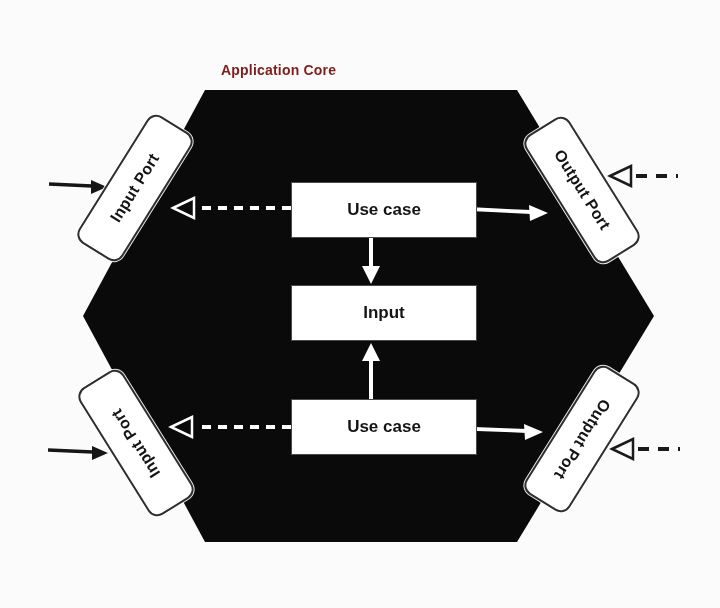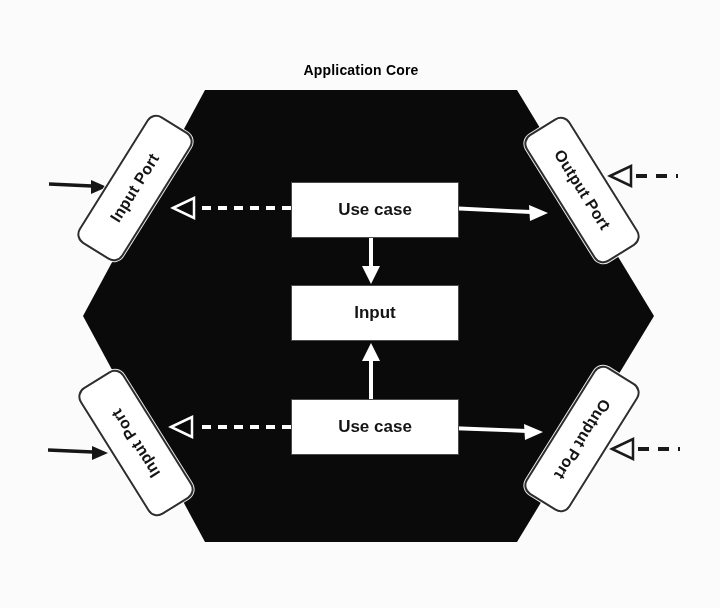--- a/index.html
+++ b/index.html
@@ -13,7 +13,7 @@
 
   .diagram-title {
     position:absolute; left:221px; top:62px; width:280px;
-    text-align:center; font-size:14px; font-weight:700; color:#000000;
+    font-size:14px; font-weight:700; color:#7f1d1d;
     letter-spacing:0.2px;
   }
 

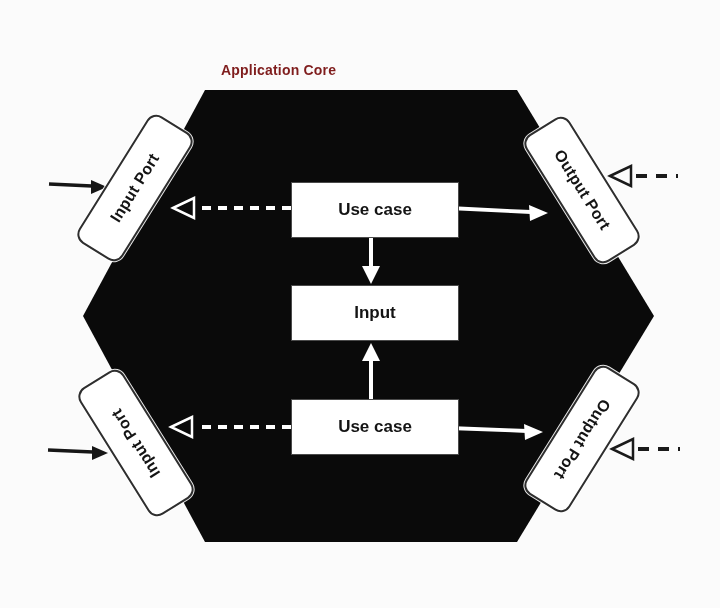--- a/index.html
+++ b/index.html
@@ -18,7 +18,7 @@
   }
 
   .node {
-    position:absolute; width:168px; height:56px;
+    position:absolute; width:186px; height:56px;
     background:#ffffff; border:1px solid #4a4a4a; box-sizing:border-box;
     display:flex; align-items:center; justify-content:center;
     font-size:17px; font-weight:700; color:#141414;

